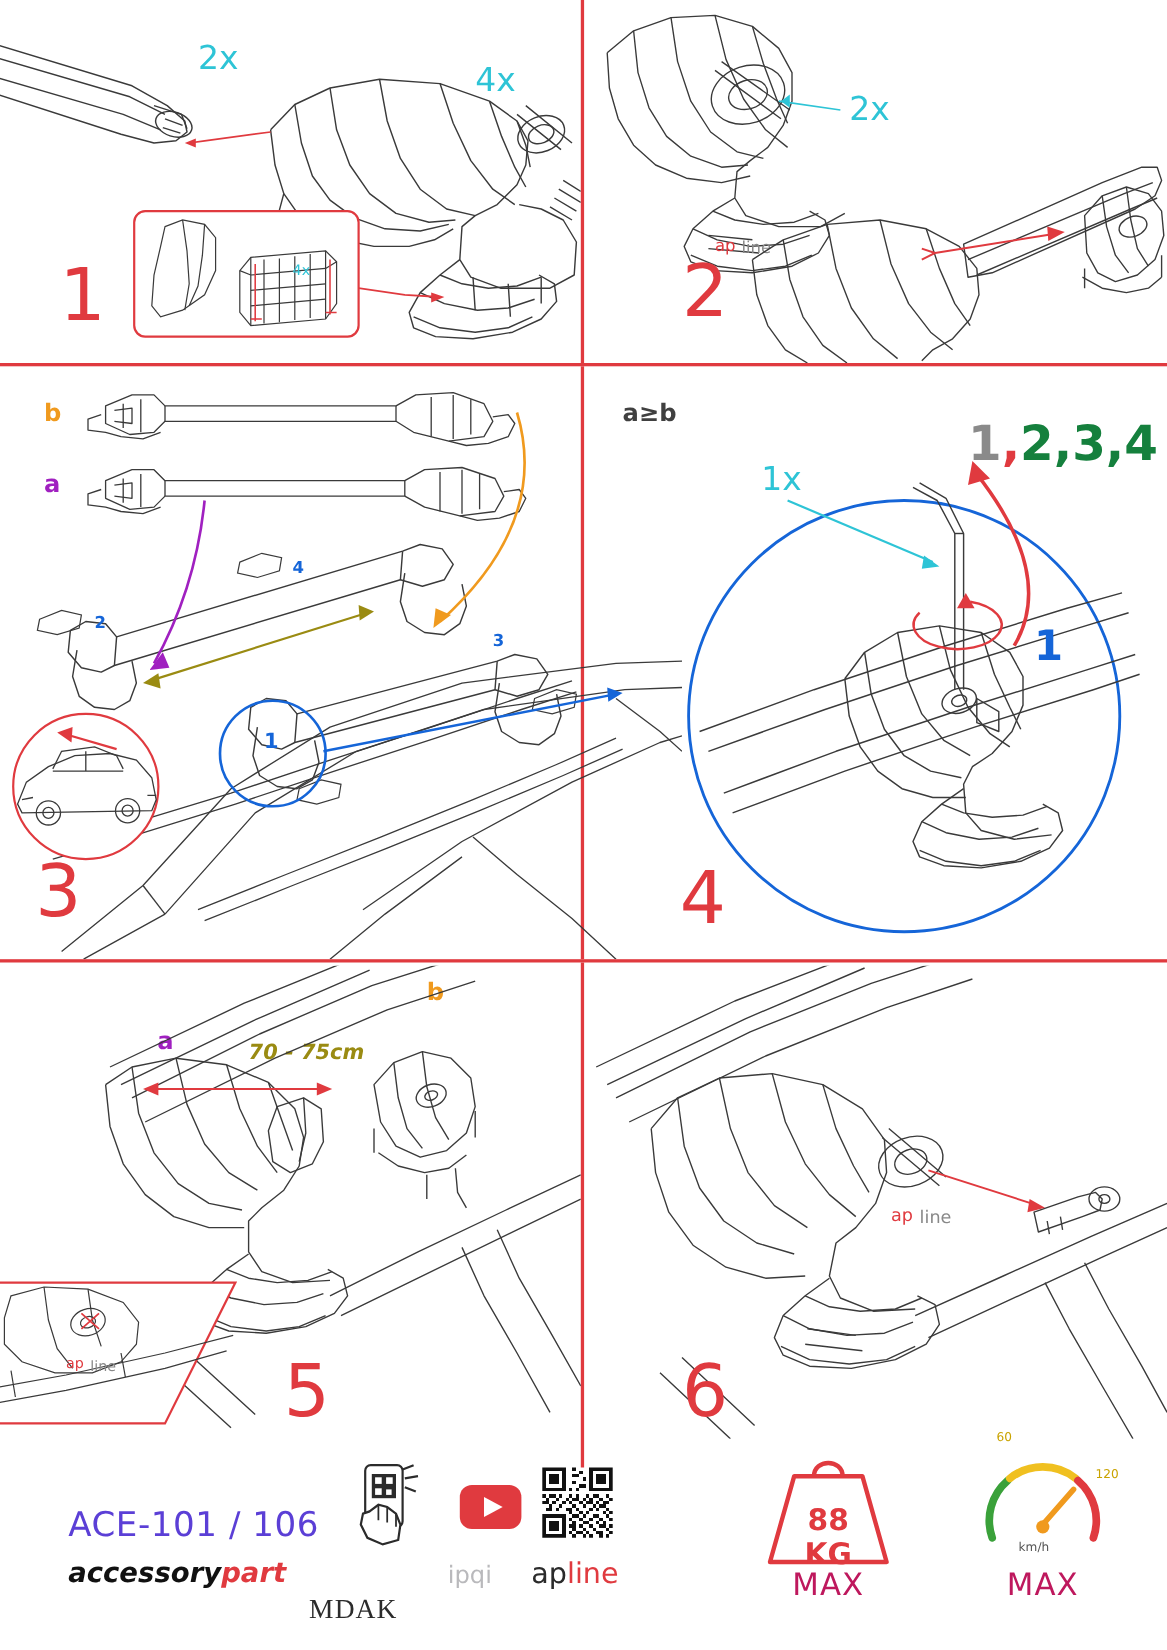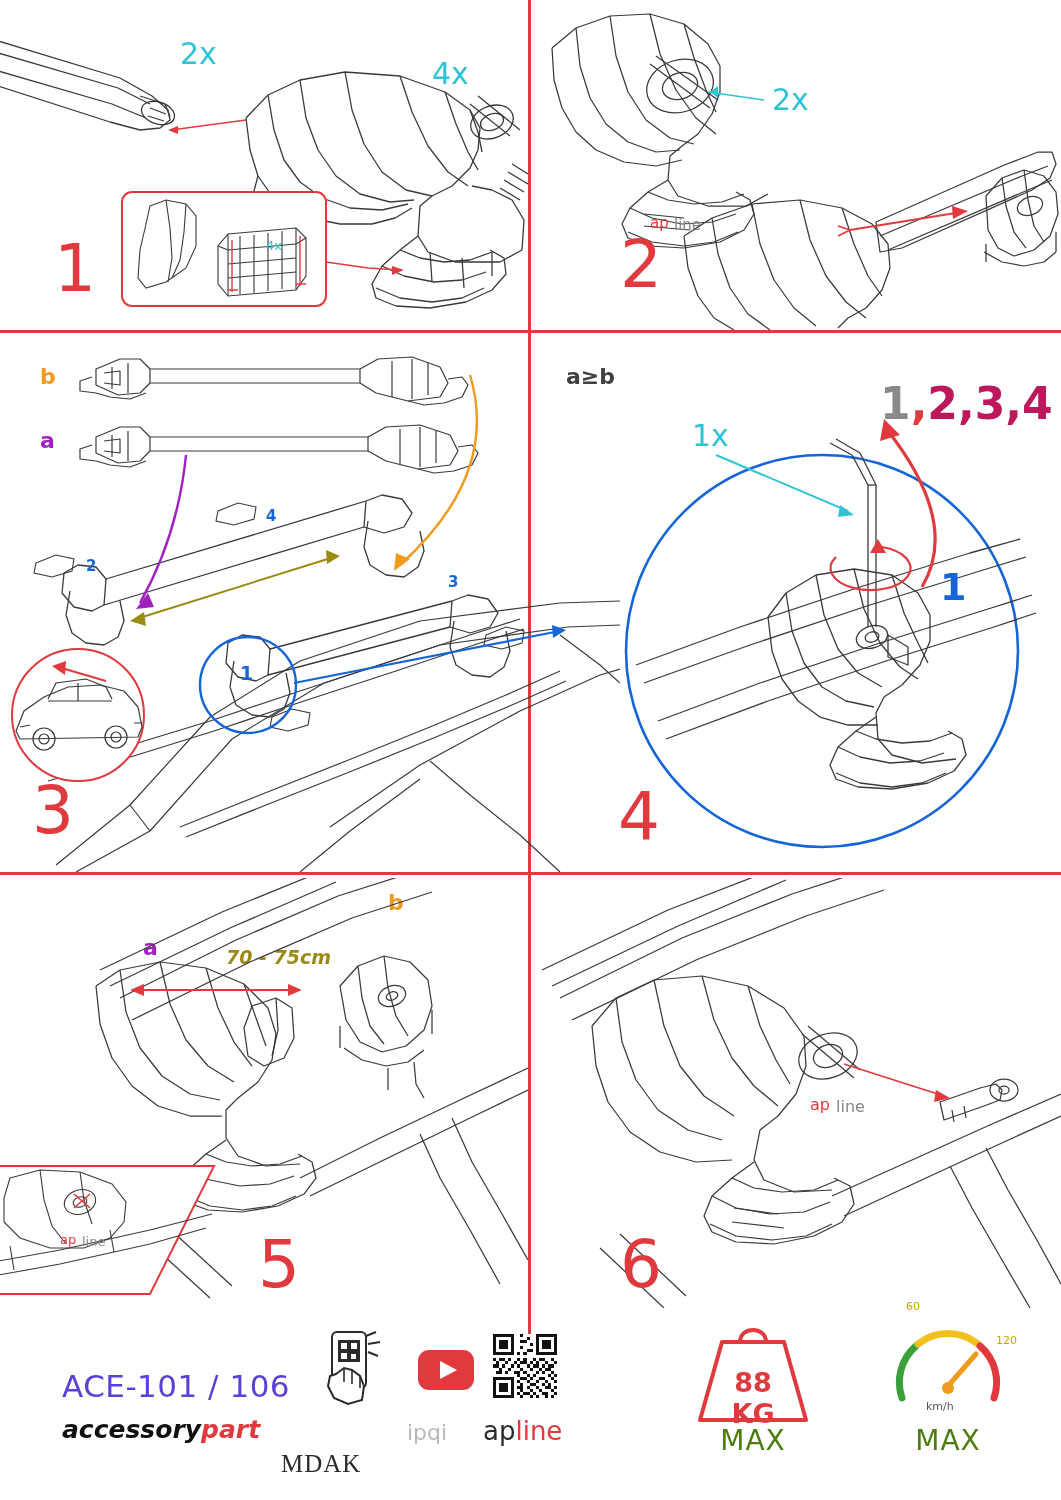--- a/index.html
+++ b/index.html
@@ -462,7 +462,7 @@
   </svg>
   <div class="qty" style="left:692px;top:418px;">1x</div>
   <div class="bignum" style="left:880px;top:378px;">
-    <span style="color:#8a8a8a;">1</span><span style="color:#e03a3f;">,</span><span style="color:#be185d;text-align:center;">2,3,4</span>
+    <span style="color:#8a8a8a;">1</span><span style="color:#e03a3f;">,</span><span style="color:#15803d;text-align:center;">2,3,4</span>
   </div>
   <div style="position:absolute;left:880px;top:378px;width:1px;height:1px;overflow:hidden;">1,2,3,4</div>
   <div class="circnum" style="left:940px;top:565px;">1</div>

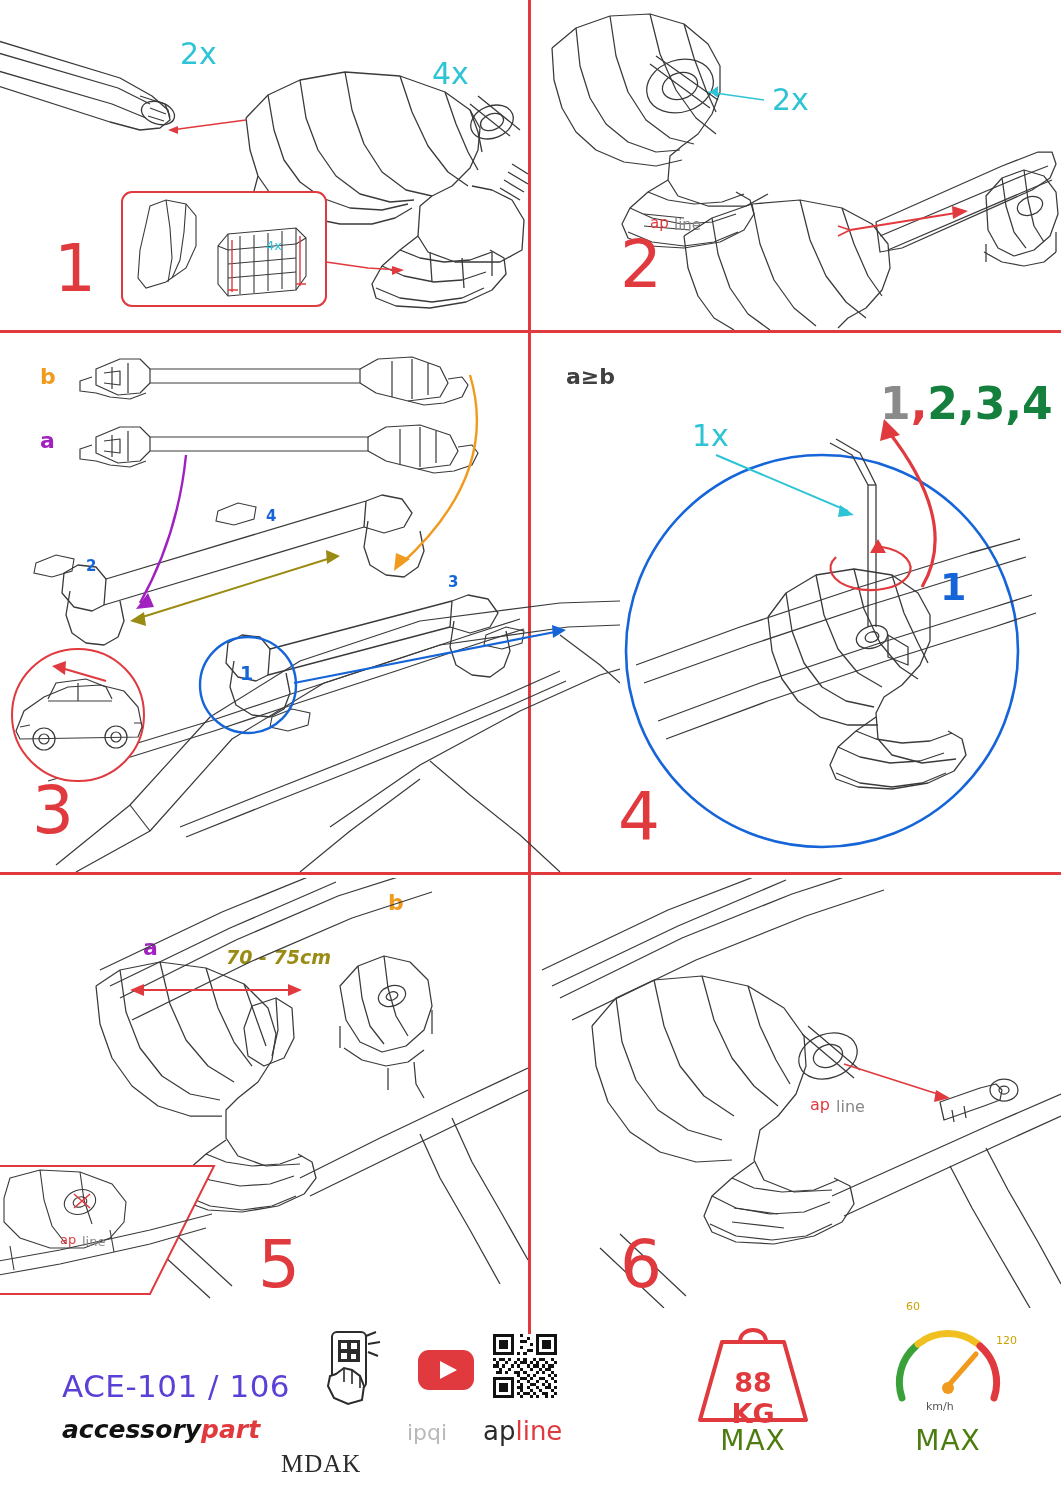--- a/index.html
+++ b/index.html
@@ -107,7 +107,7 @@
     position: absolute;
     font-family: "DejaVu Sans", sans-serif;
     font-size: 28px;
-    color: #4d7c0f;
+    color: #be185d;
     letter-spacing: 1px;
   }
   .kgtext {

